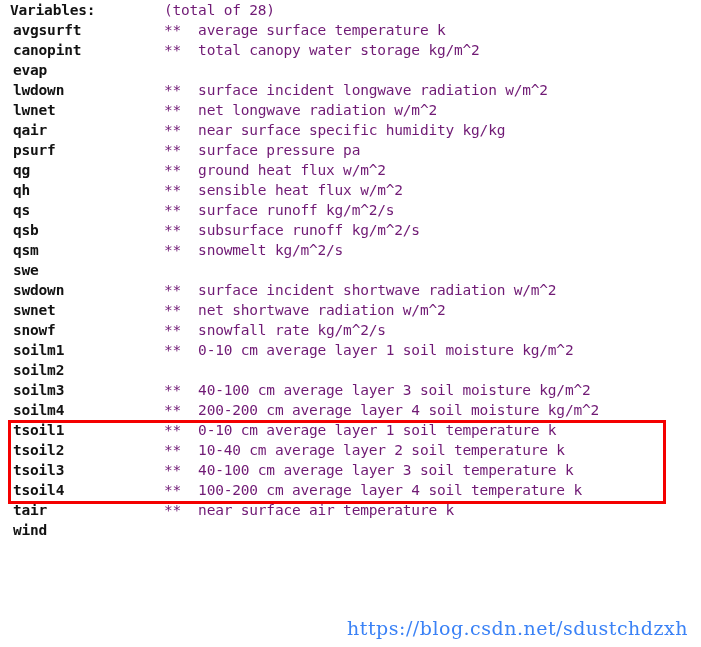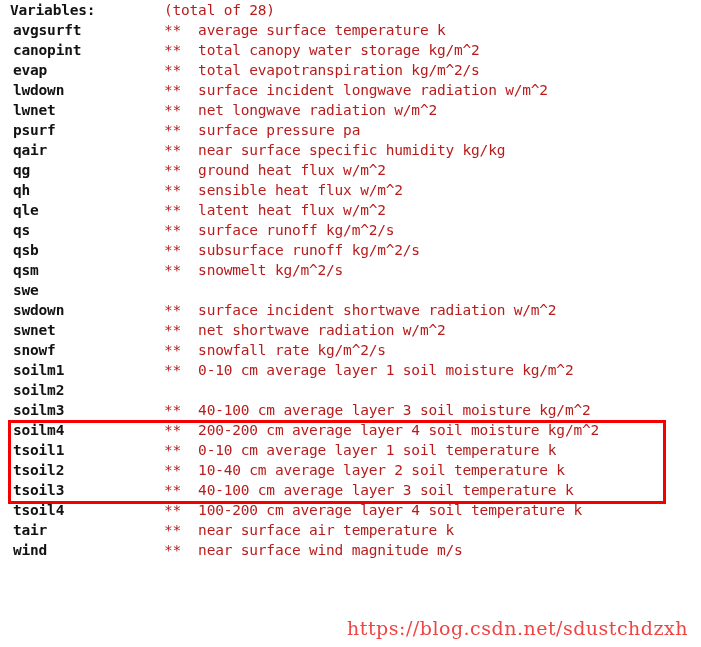--- a/index.html
+++ b/index.html
@@ -49,7 +49,7 @@
     position: absolute;
     left: 164px;
     top: 0;
-    color: #b91c1c;
+    color: #701a75;
     font-size: 14.5px;
     letter-spacing: -0.2px;
     text-align: center;

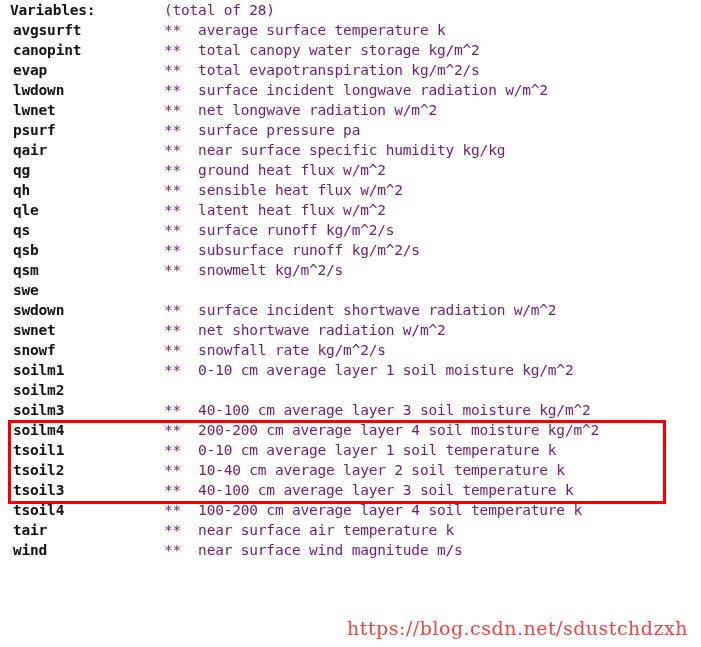--- a/index.html
+++ b/index.html
@@ -102,7 +102,7 @@
   <div id="variable-rows">
       <div class="row"><span class="name">avgsurft</span><span class="desc">**  average surface temperature k</span></div>
       <div class="row"><span class="name">canopint</span><span class="desc">**  total canopy water storage kg/m^2</span></div>
-      <div class="row"><span class="name">evap</span><span class="desc">**  total evapotranspiration kg/m^2/s</span></div>
+      <div class="row"><span class="name">evap</span></div>
       <div class="row"><span class="name">lwdown</span><span class="desc">**  surface incident longwave radiation w/m^2</span></div>
       <div class="row"><span class="name">lwnet</span><span class="desc">**  net longwave radiation w/m^2</span></div>
       <div class="row"><span class="name">psurf</span><span class="desc">**  surface pressure pa</span></div>

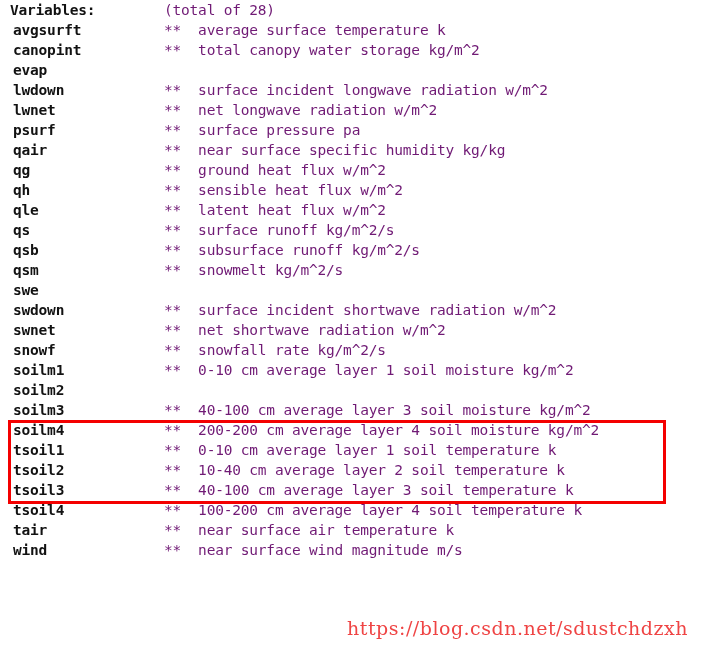--- a/index.html
+++ b/index.html
@@ -105,8 +105,8 @@
       <div class="row"><span class="name">evap</span></div>
       <div class="row"><span class="name">lwdown</span><span class="desc">**  surface incident longwave radiation w/m^2</span></div>
       <div class="row"><span class="name">lwnet</span><span class="desc">**  net longwave radiation w/m^2</span></div>
+      <div class="row"><span class="name">qair</span><span class="desc">**  near surface specific humidity kg/kg</span></div>
       <div class="row"><span class="name">psurf</span><span class="desc">**  surface pressure pa</span></div>
-      <div class="row"><span class="name">qair</span><span class="desc">**  near surface specific humidity kg/kg</span></div>
       <div class="row"><span class="name">qg</span><span class="desc">**  ground heat flux w/m^2</span></div>
       <div class="row"><span class="name">qh</span><span class="desc">**  sensible heat flux w/m^2</span></div>
       <div class="row"><span class="name">qle</span><span class="desc">**  latent heat flux w/m^2</span></div>

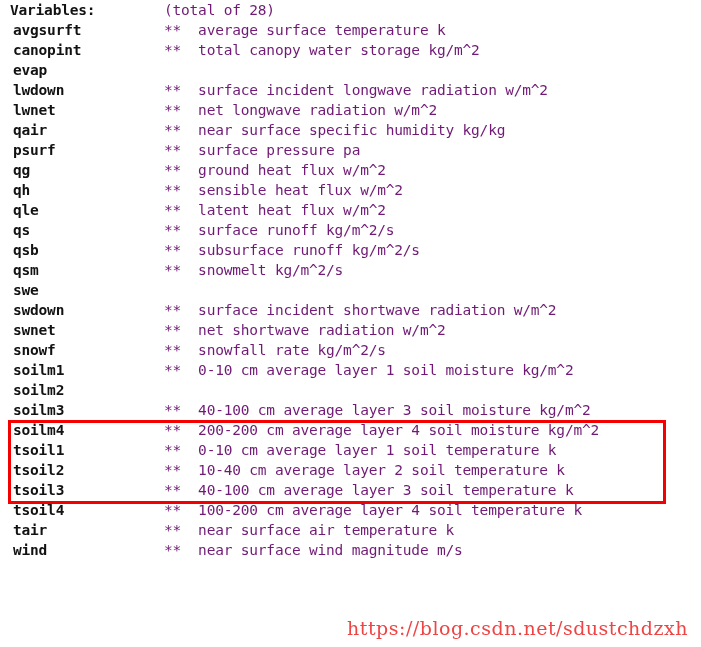--- a/index.html
+++ b/index.html
@@ -109,7 +109,6 @@
       <div class="row"><span class="name">psurf</span><span class="desc">**  surface pressure pa</span></div>
       <div class="row"><span class="name">qg</span><span class="desc">**  ground heat flux w/m^2</span></div>
       <div class="row"><span class="name">qh</span><span class="desc">**  sensible heat flux w/m^2</span></div>
-      <div class="row"><span class="name">qle</span><span class="desc">**  latent heat flux w/m^2</span></div>
       <div class="row"><span class="name">qs</span><span class="desc">**  surface runoff kg/m^2/s</span></div>
       <div class="row"><span class="name">qsb</span><span class="desc">**  subsurface runoff kg/m^2/s</span></div>
       <div class="row"><span class="name">qsm</span><span class="desc">**  snowmelt kg/m^2/s</span></div>

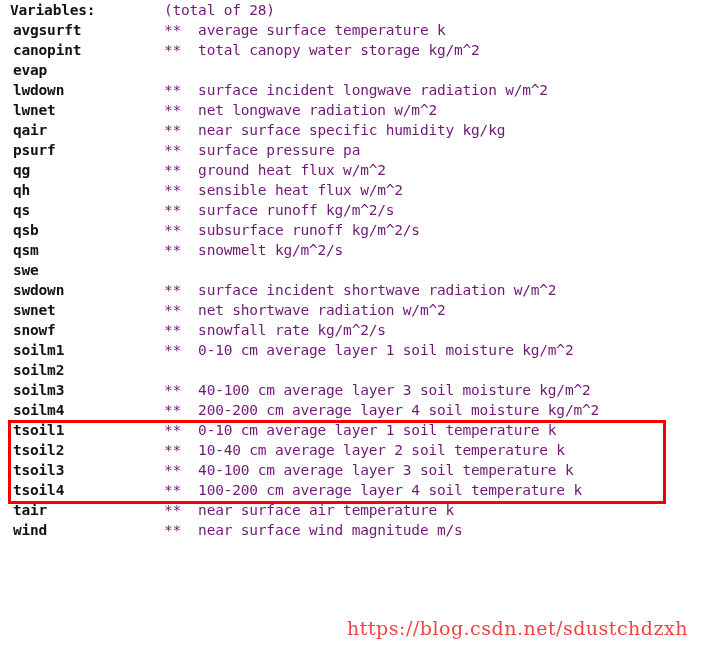--- a/index.html
+++ b/index.html
@@ -125,7 +125,7 @@
       <div class="row"><span class="name">tsoil3</span><span class="desc">**  40-100 cm average layer 3 soil temperature k</span></div>
       <div class="row"><span class="name">tsoil4</span><span class="desc">**  100-200 cm average layer 4 soil temperature k</span></div>
       <div class="row"><span class="name">tair</span><span class="desc">**  near surface air temperature k</span></div>
-      <div class="row"><span class="name">wind</span><span class="desc">**  near surface wind magnitude m/s</span></div>
+      <div class="row"><span class="name">wind</span></div>
     </div>
 
   <div id="highlight-box" style="border-color: rgb(244, 0, 0);"></div>

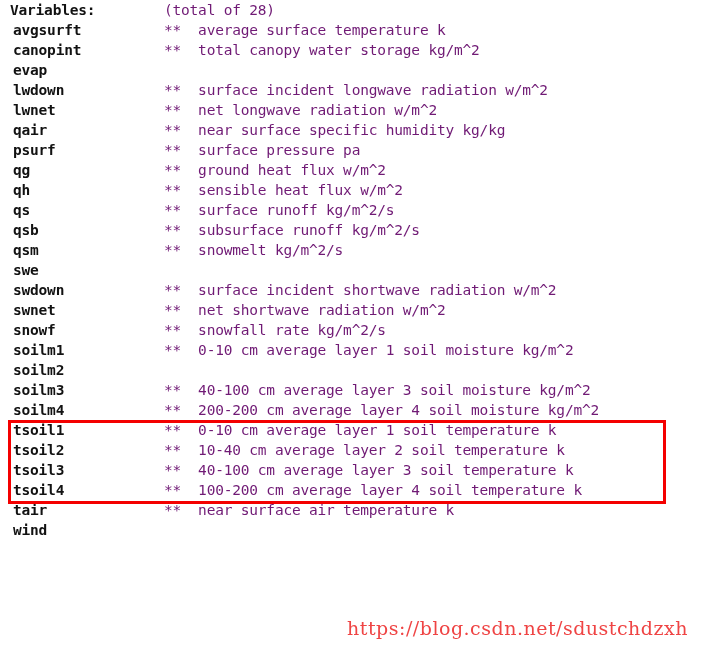--- a/index.html
+++ b/index.html
@@ -83,7 +83,7 @@
     bottom: 8px;
     font-family: "DejaVu Serif", "Liberation Serif", serif;
     font-size: 19px;
-    color: #ef4444;
+    color: #3b82f6;
     letter-spacing: 0.5px;
     white-space: nowrap;
     user-select: none;

